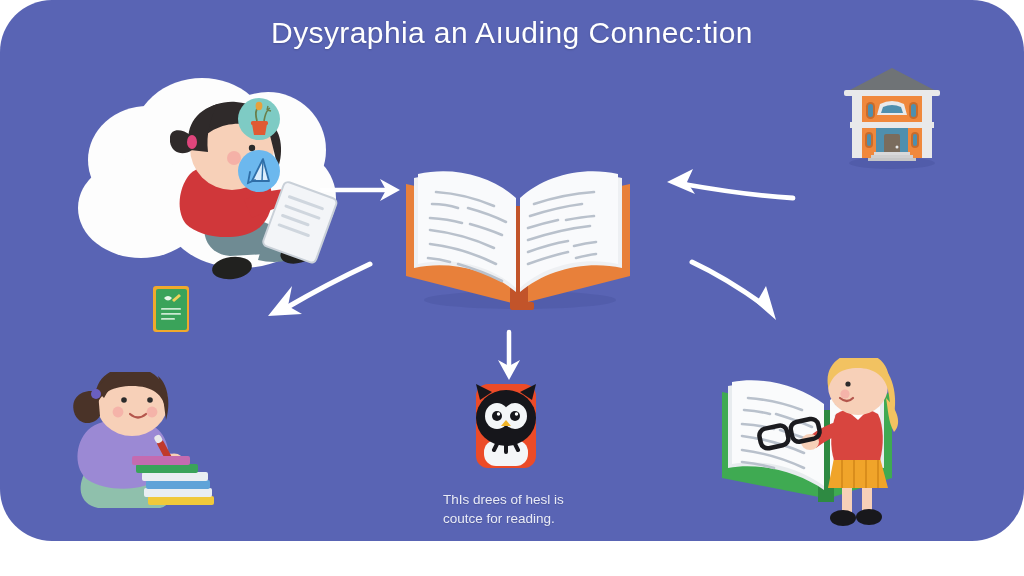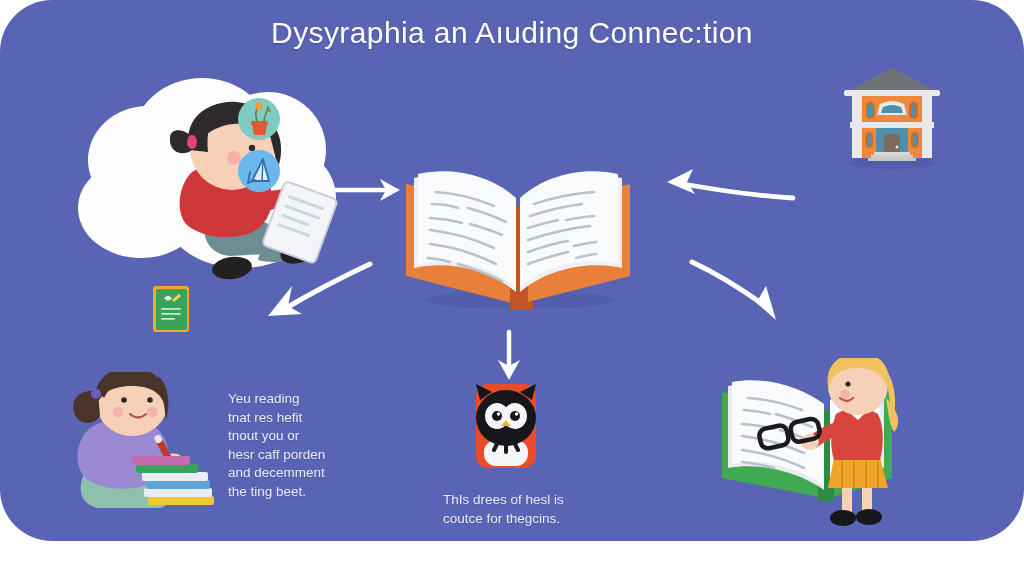--- a/index.html
+++ b/index.html
@@ -396,12 +396,6 @@
   </svg>
 
 
-  <div class="textblock" id="text-bottom-left">Yeu reading
-tnat res hefit
-tnout you or
-hesr caff porden
-and decemment
-the ting beet.</div>
 
   <div class="textblock" id="text-bottom-center">ThIs drees of hesl is
 coutce for thegcins.</div>

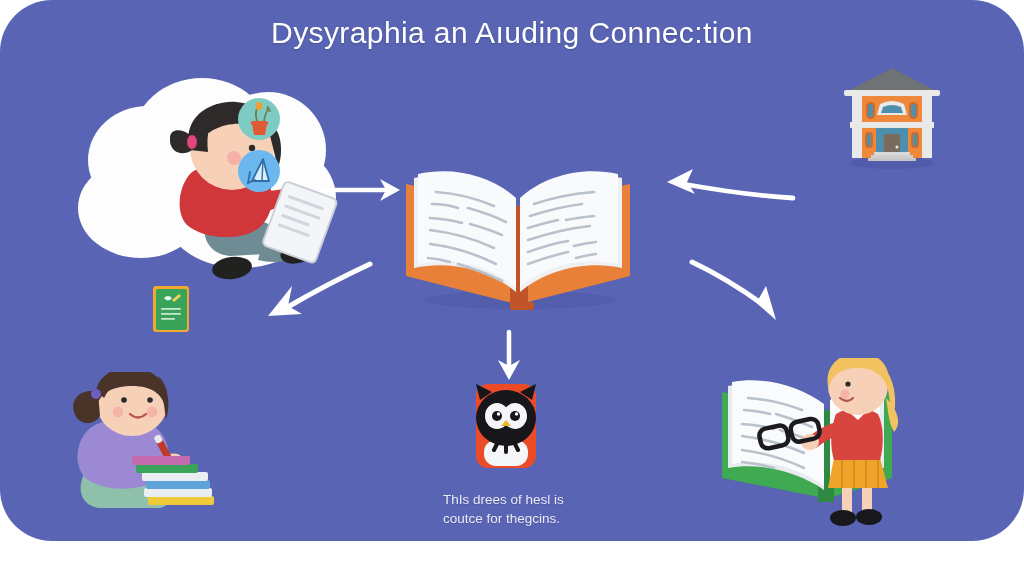--- a/index.html
+++ b/index.html
@@ -398,7 +398,7 @@
 
 
   <div class="textblock" id="text-bottom-center">ThIs drees of hesl is
-coutce for thegcins.</div>
+coutce for reading.</div>
 
 </div>
 

